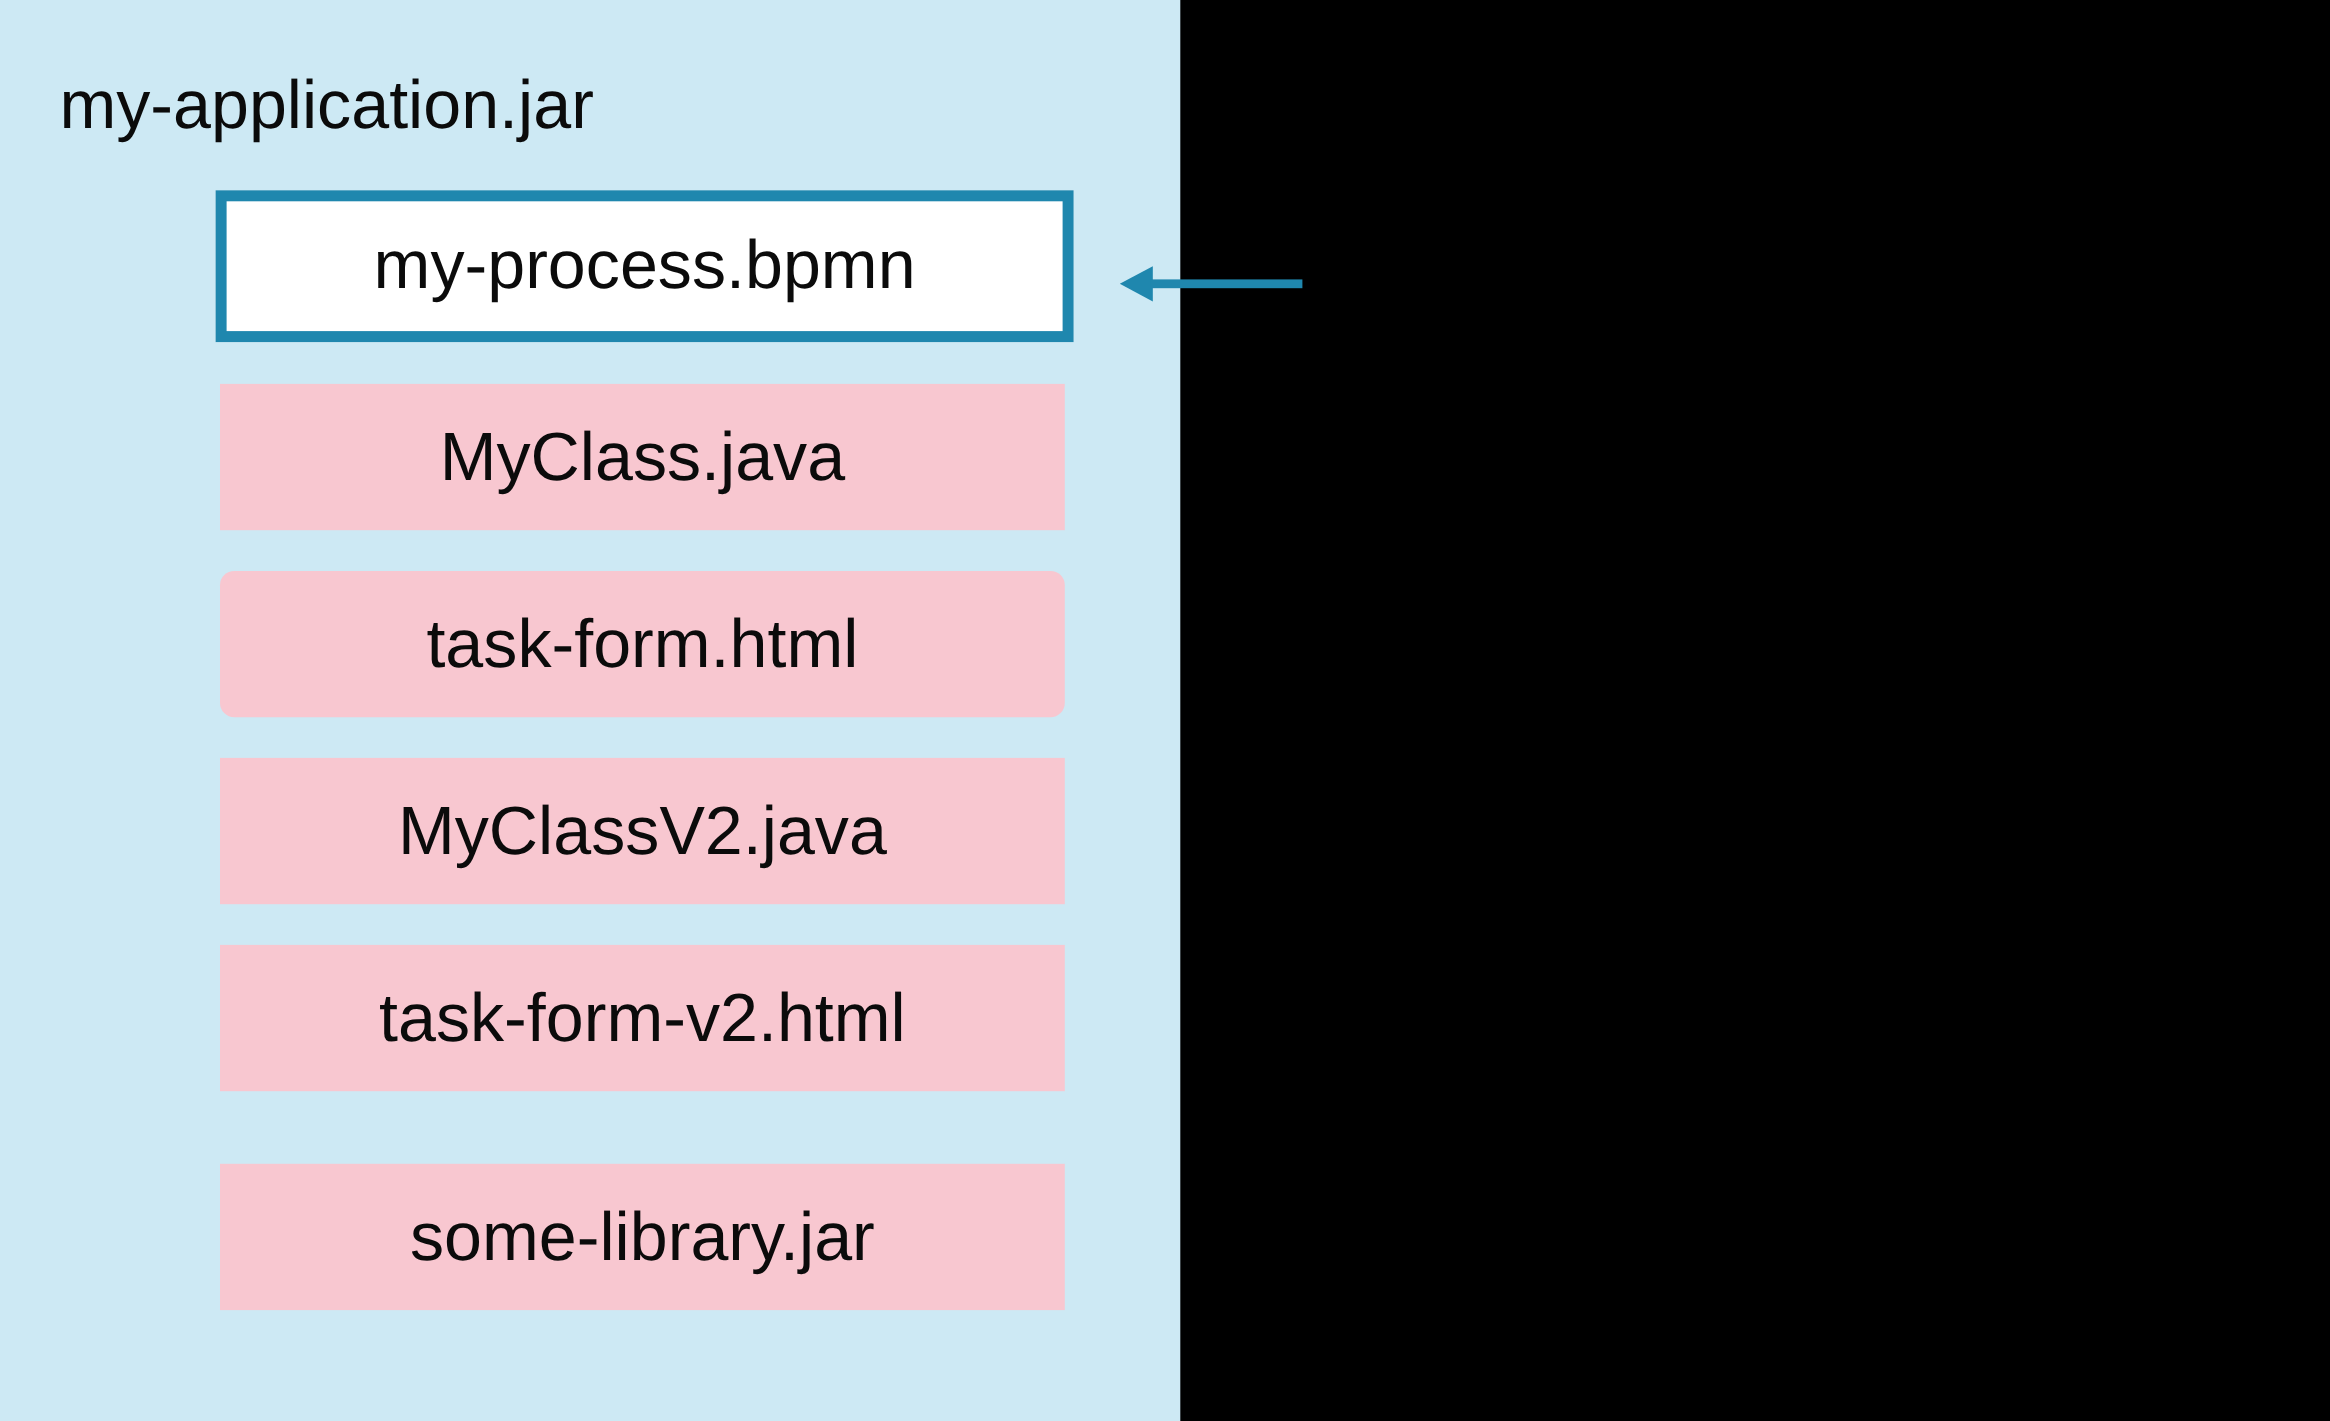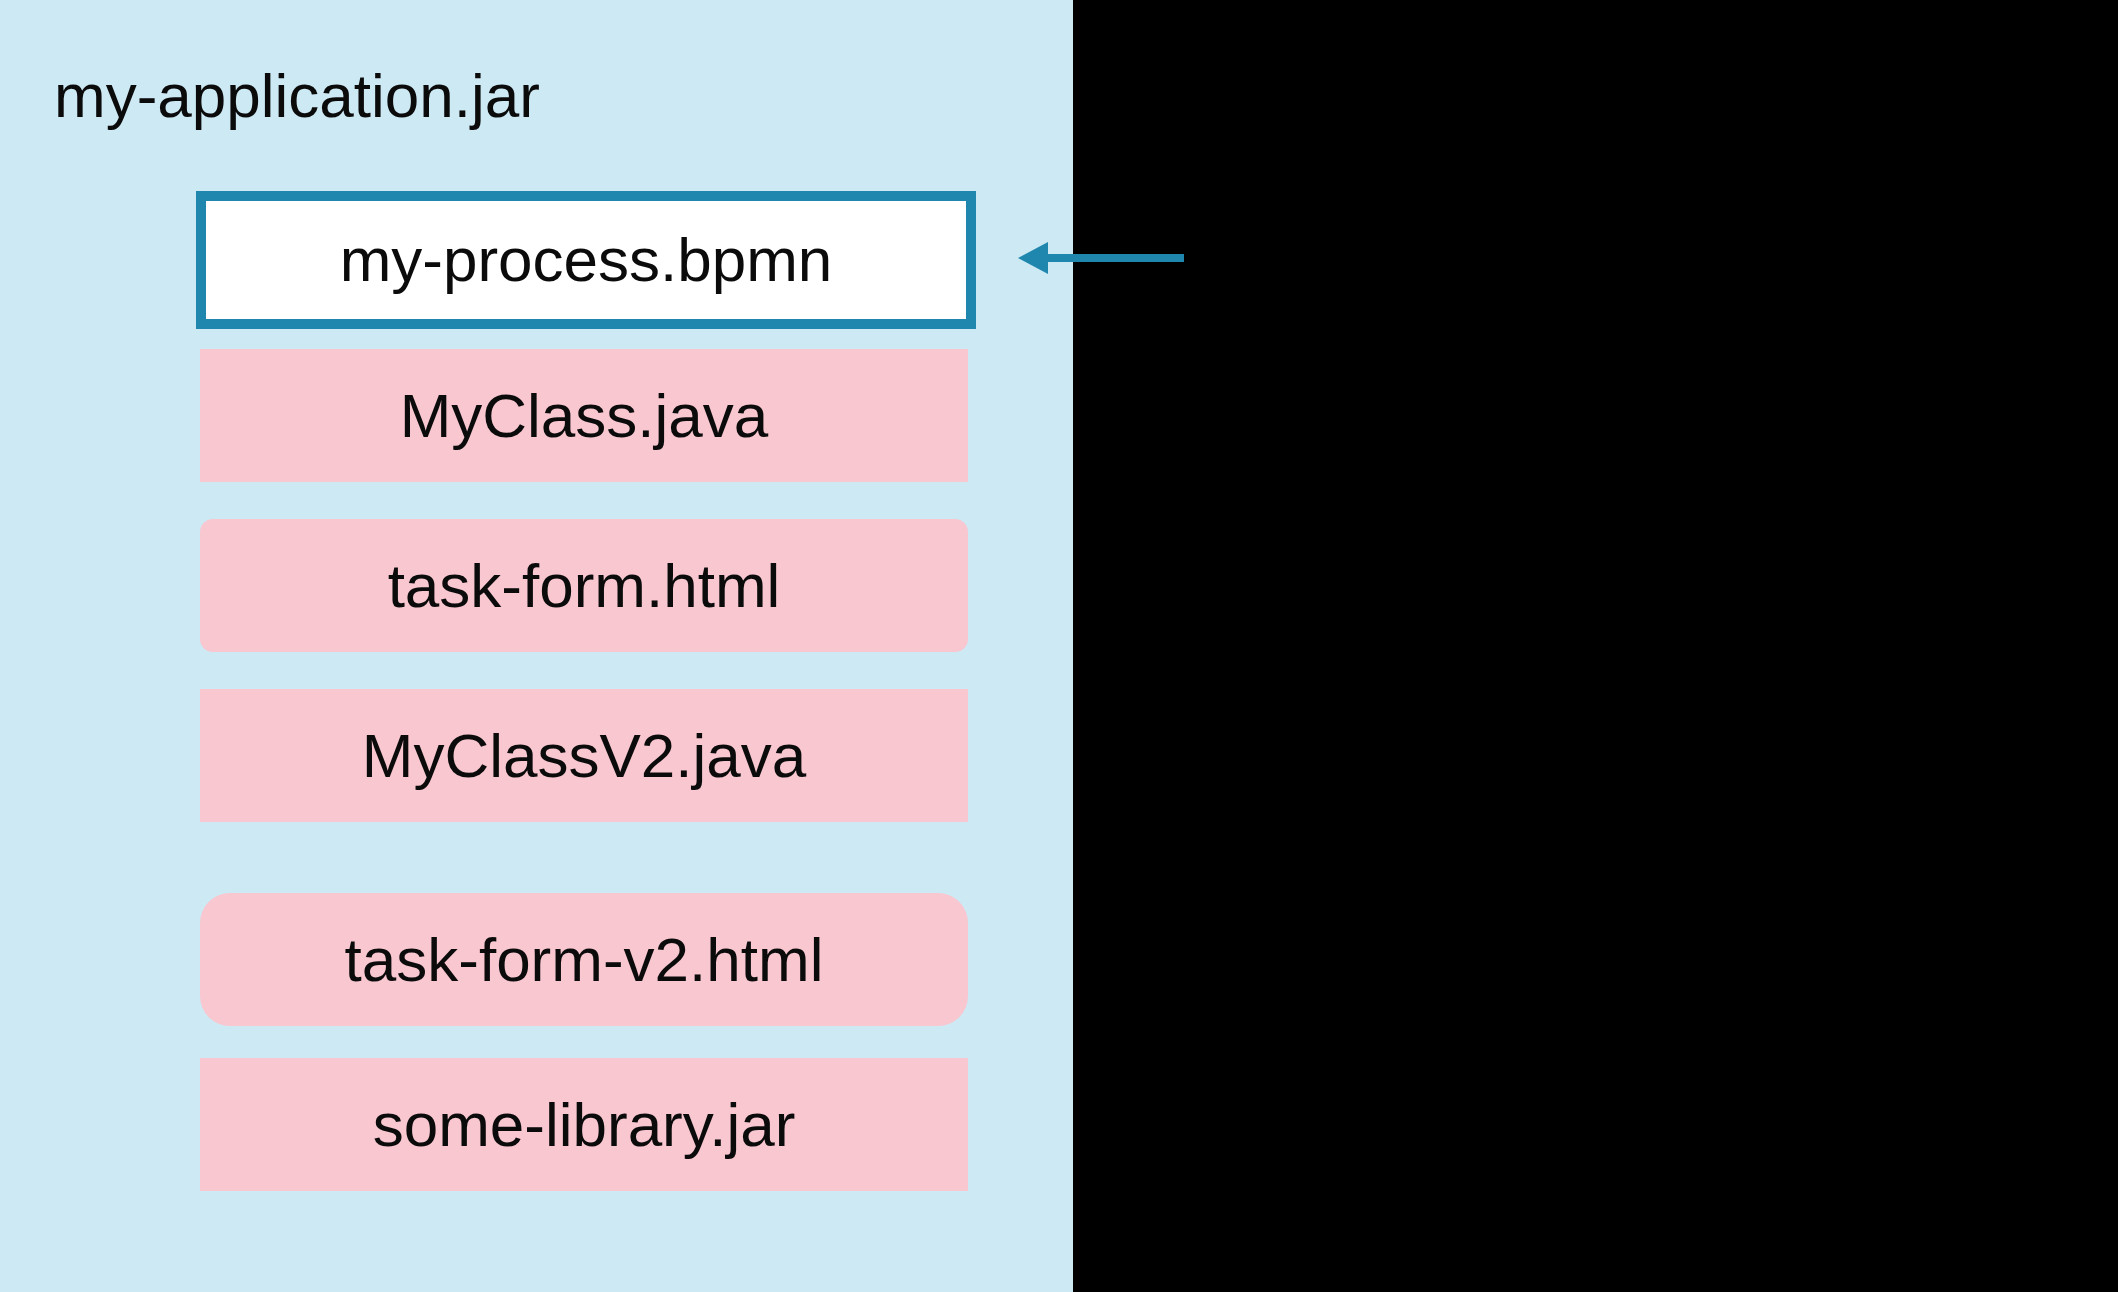--- a/index.html
+++ b/index.html
@@ -39,7 +39,7 @@
   }
   .box .seg-bold{font-weight:normal;}
   .highlight{
-    left:196px;top:191px;width:780px;height:138px;
+    left:196px;top:173px;width:780px;height:138px;
     background:var(--highlight_bg);
     border:10px solid var(--accent);
     box-sizing:border-box;

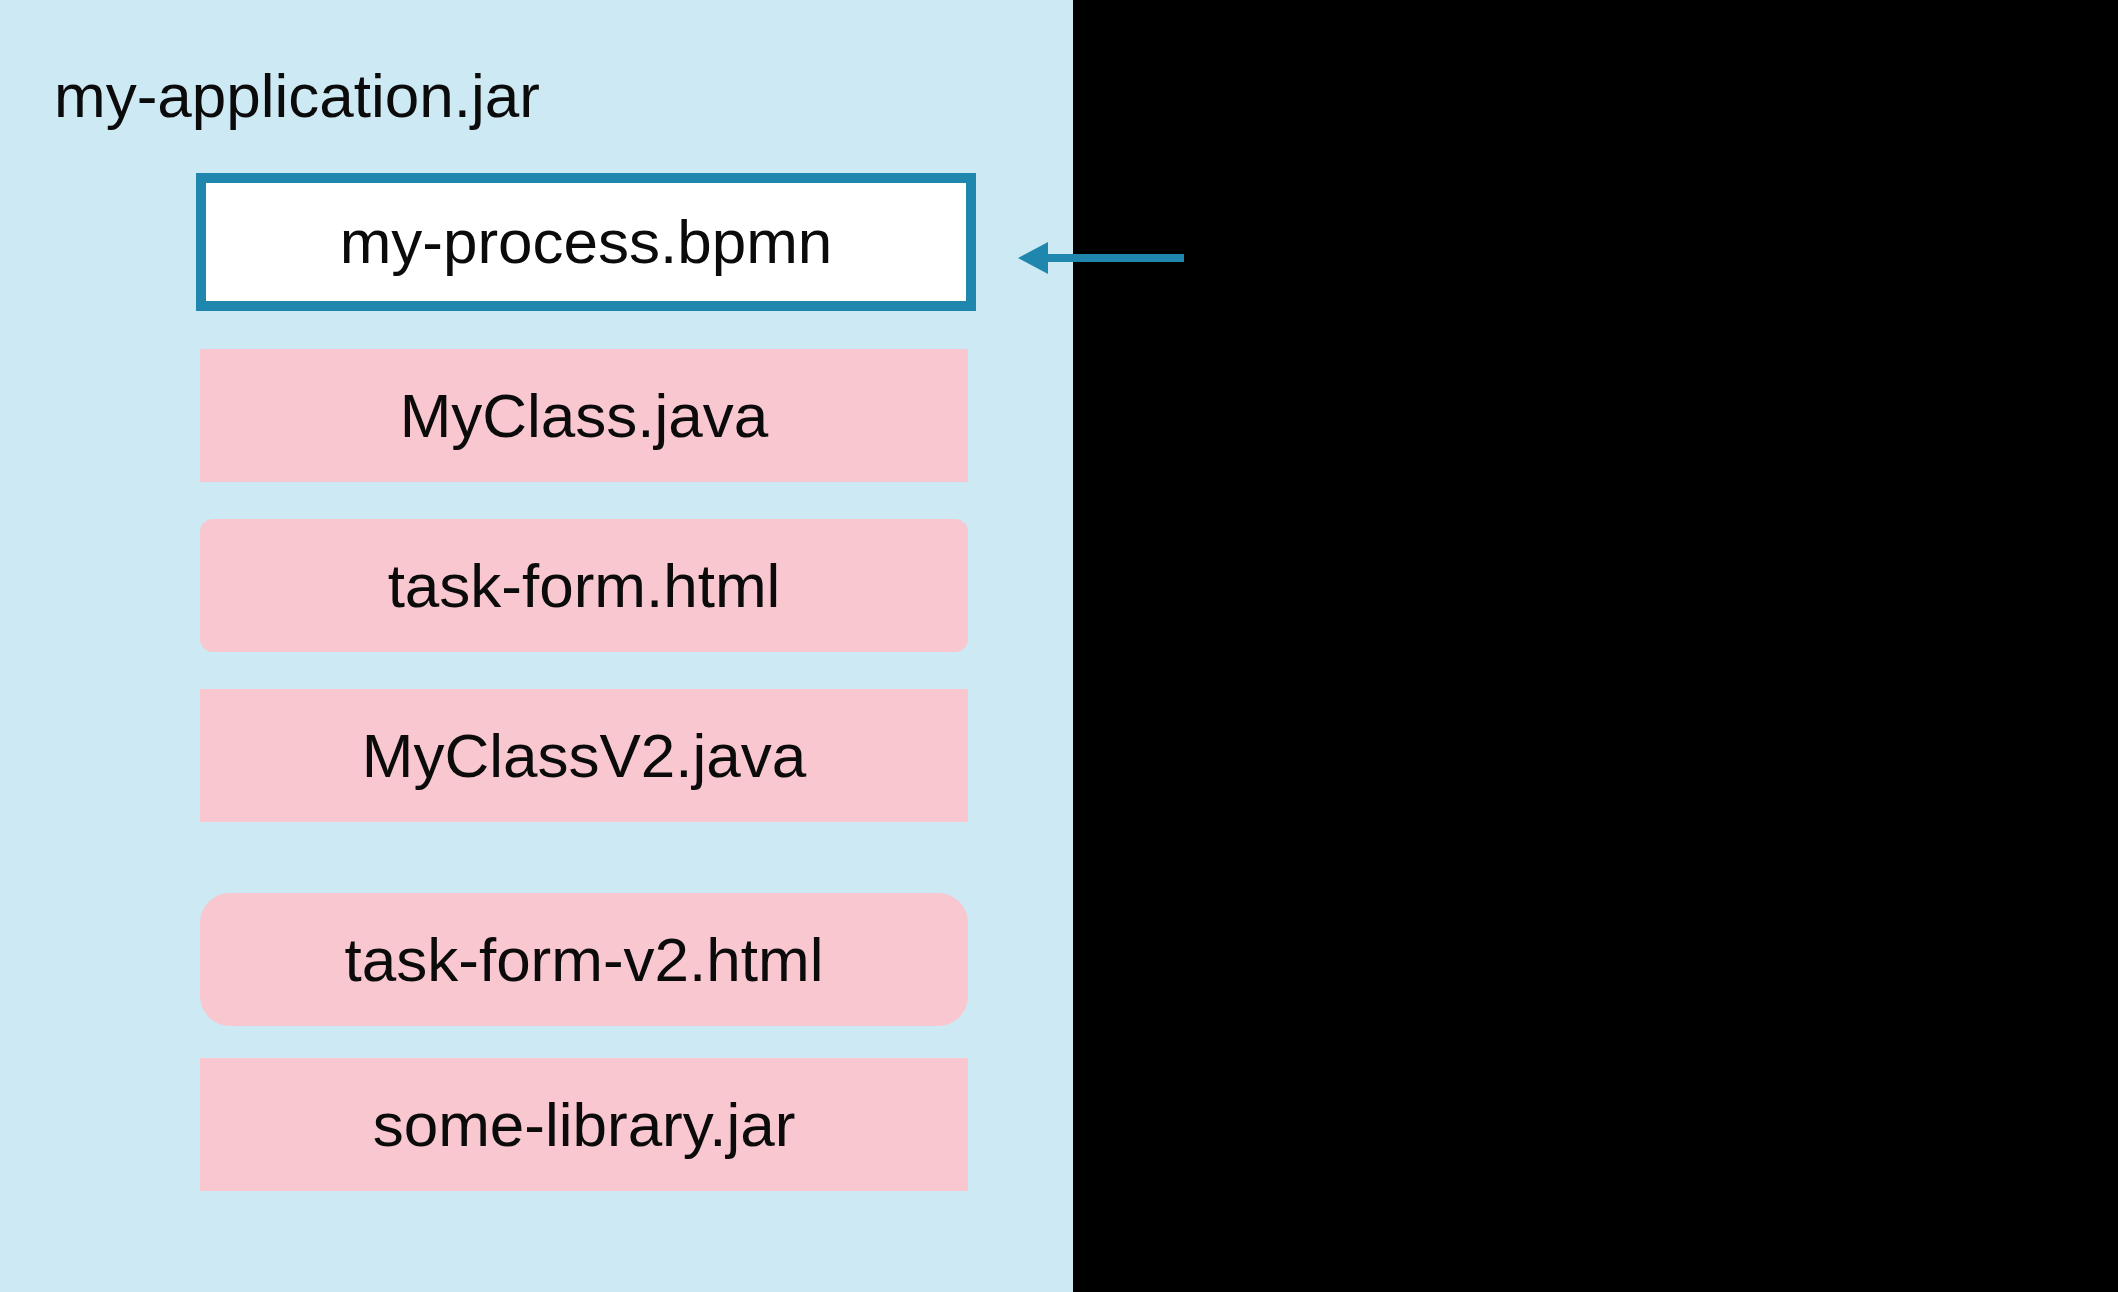--- a/index.html
+++ b/index.html
@@ -47,7 +47,7 @@
   .r0{top:349px;}
   .r1{top:519px;border-radius:13px;}
   .r2{top:689px;}
-  .r3{top:893px;border-radius:30px;}
+  .r3{top:859px;}
   .r4{top:1058px;}
   .arrow{
     position:absolute;left:1010px;top:228px;

